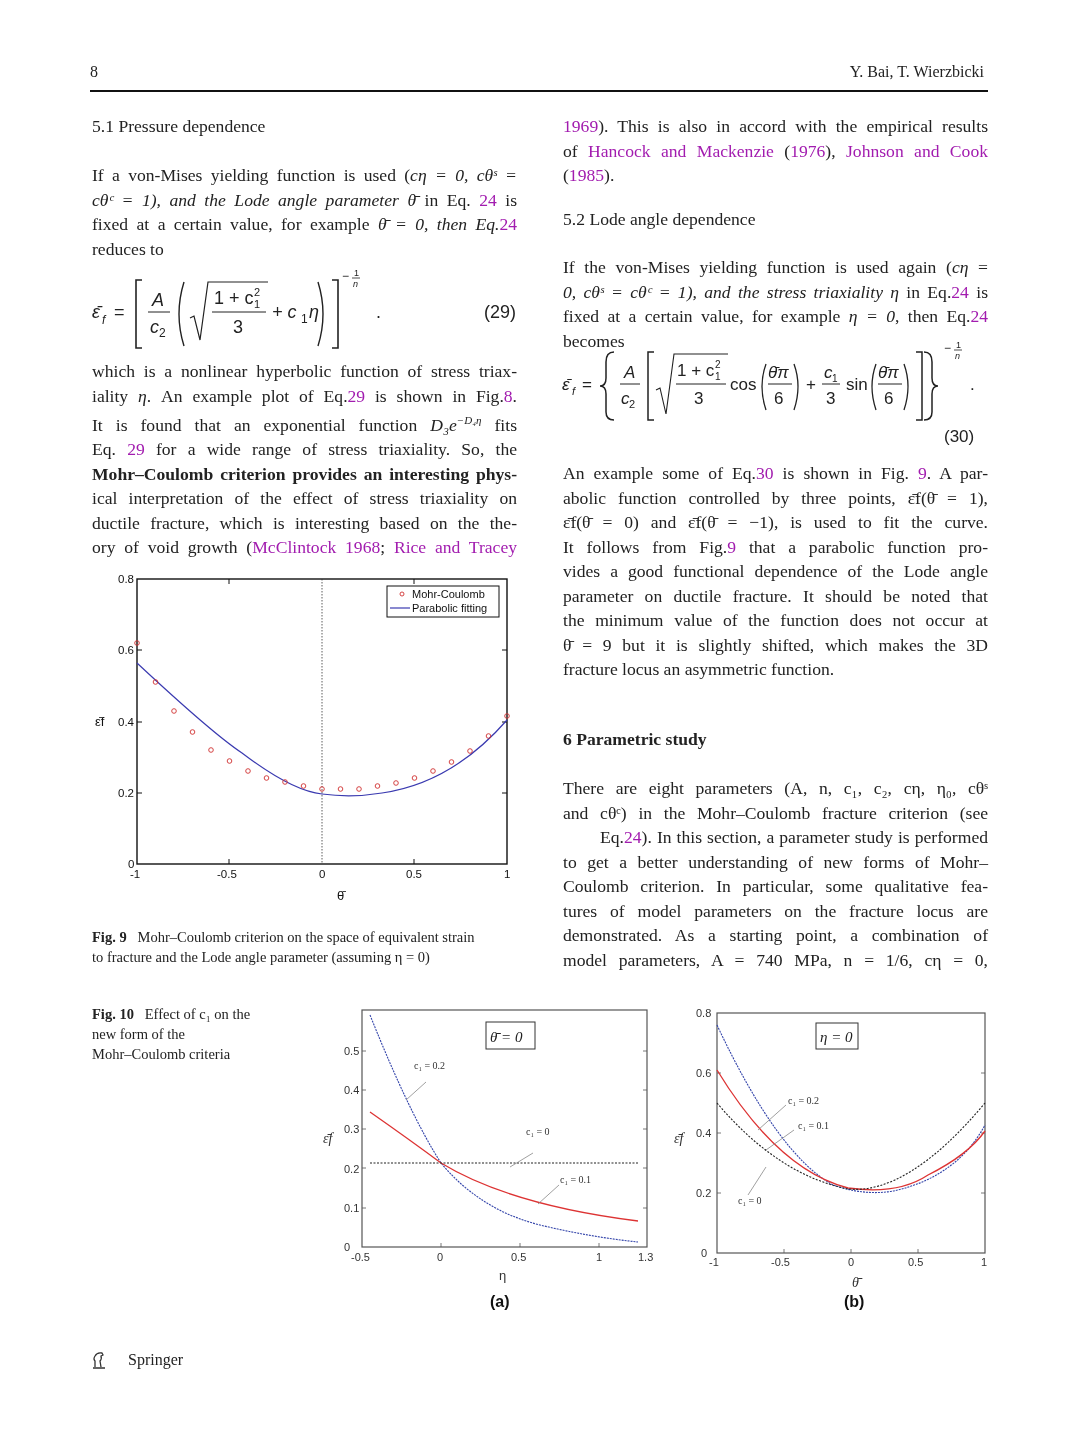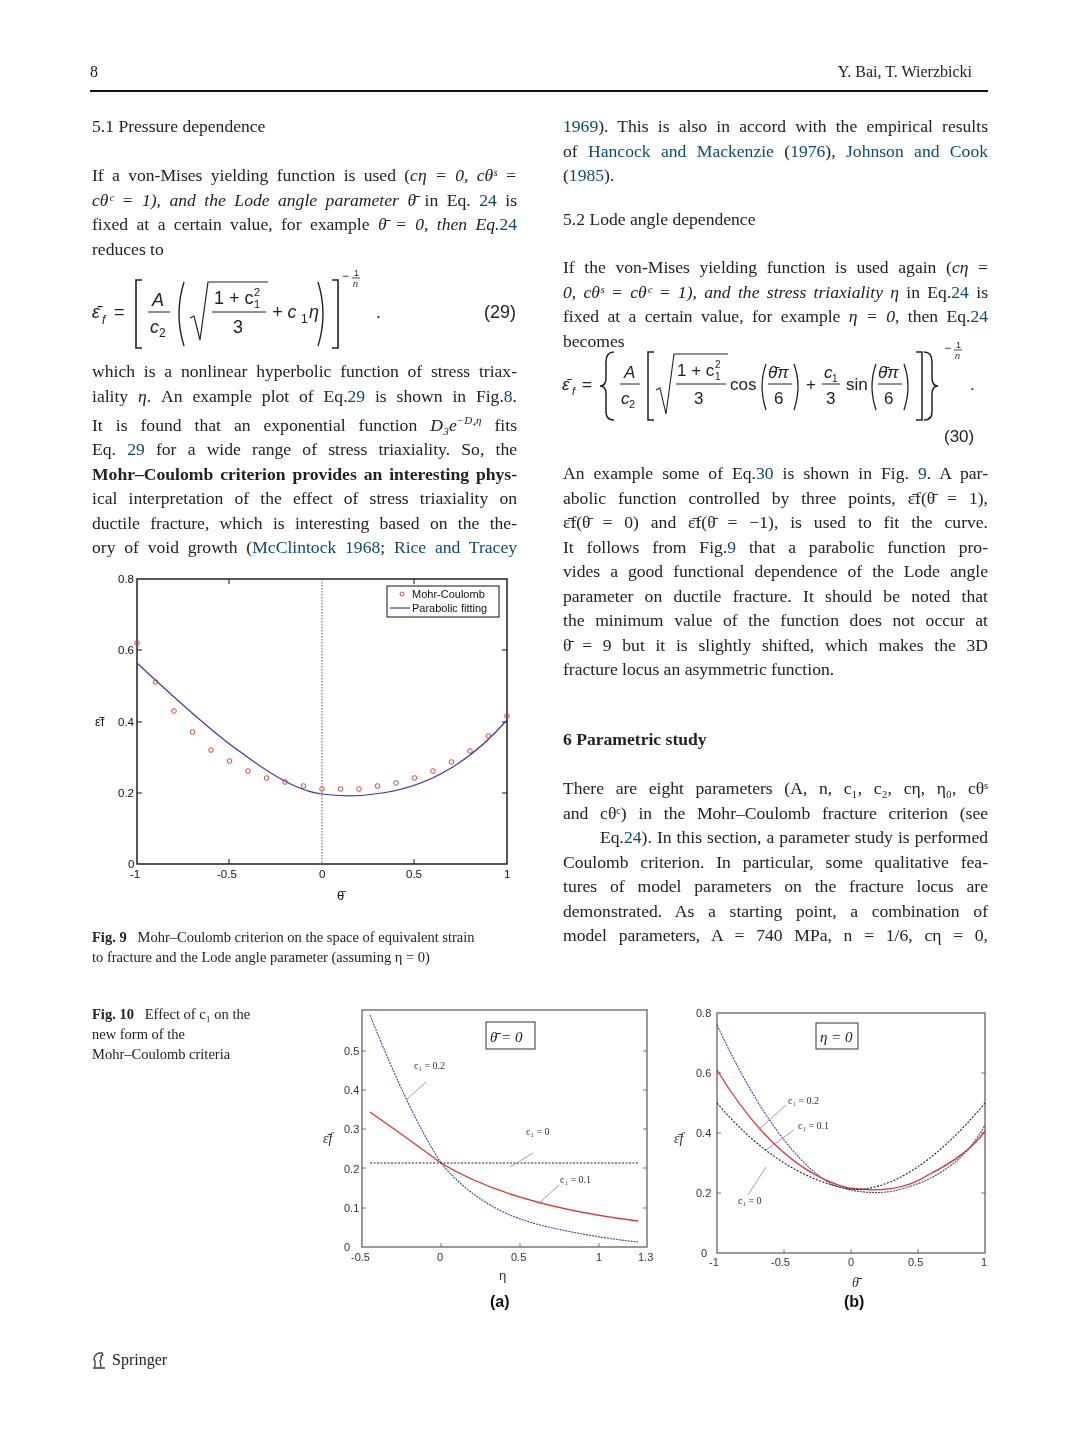--- a/index.html
+++ b/index.html
@@ -23,7 +23,7 @@
 <body>
 
 <div class="abs hdr" style="left:90px;">8</div>
-<div class="abs hdr" style="right:108px;">Y. Bai, T. Wierzbicki</div>
+<div class="abs hdr" style="right:96px;">Y. Bai, T. Wierzbicki</div>
 <div class="abs rule"></div>
 
 <div class="abs sec" style="left:92px;top:116px;">5.1 Pressure dependence</div>

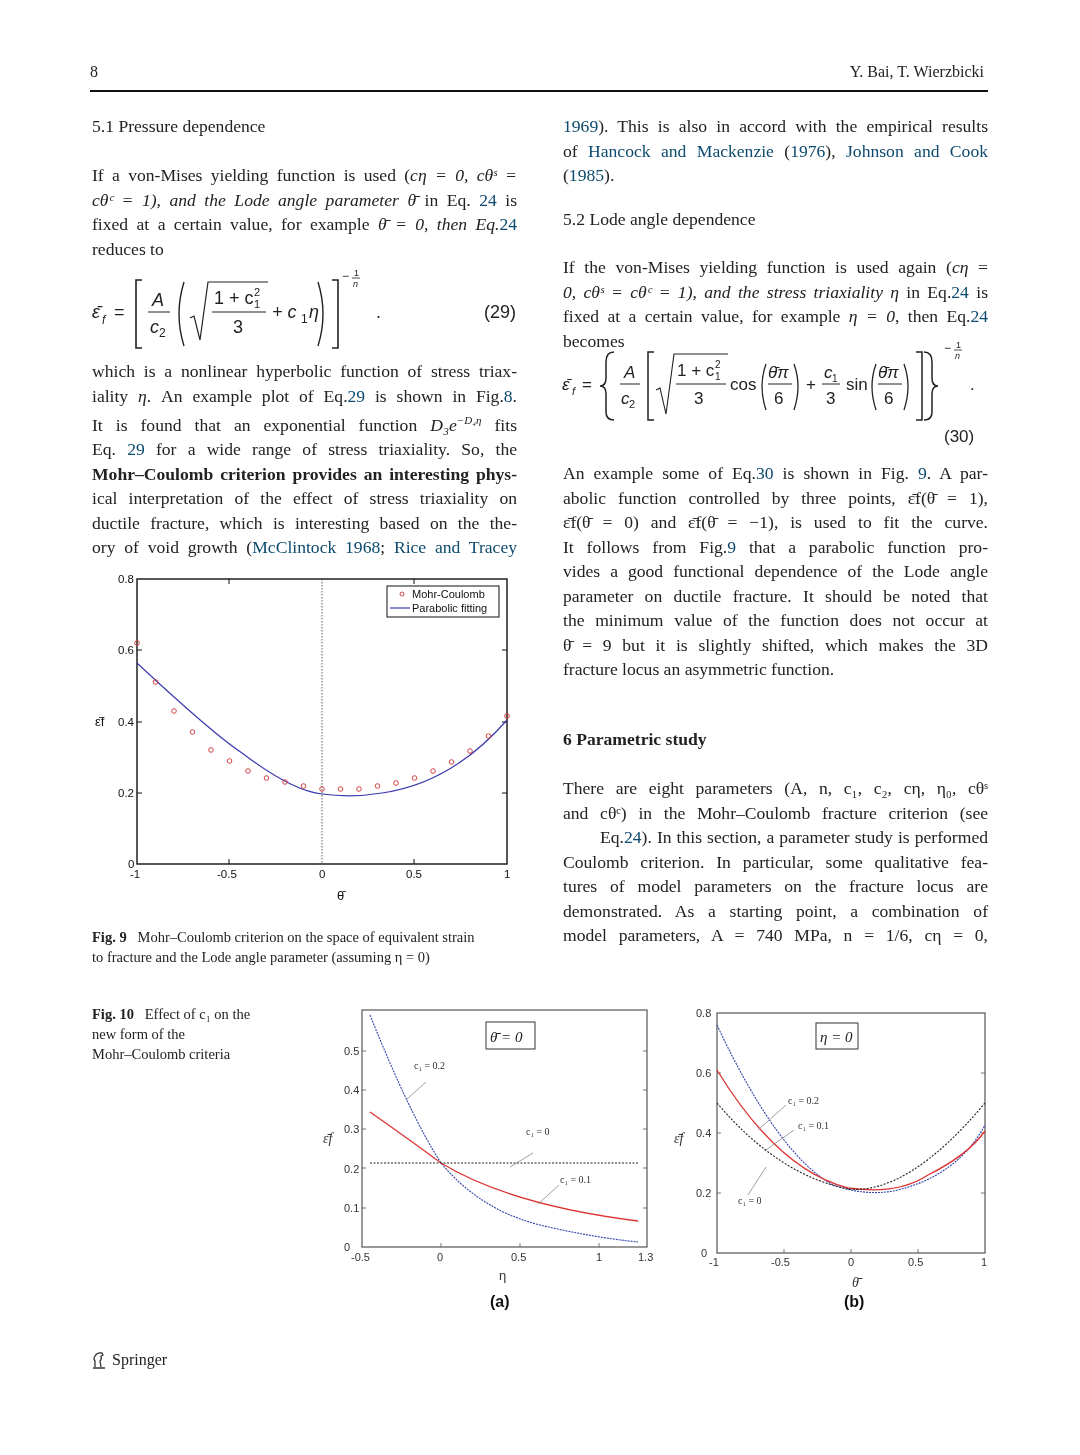--- a/index.html
+++ b/index.html
@@ -9,7 +9,7 @@
   .rule{left:90px;top:90px;width:898px;height:2px;background:#111;}
   .txt{font-size:17.6px;line-height:24.5px;text-align:justify;}
   .txt p{margin:0;}
-  .lnk{color:#0c4a6e;}
+  .lnk{color:#a21caf;}
   .sec{font-size:17.6px;}
   .secb{font-size:17.6px;font-weight:bold;}
   i{font-style:italic;}

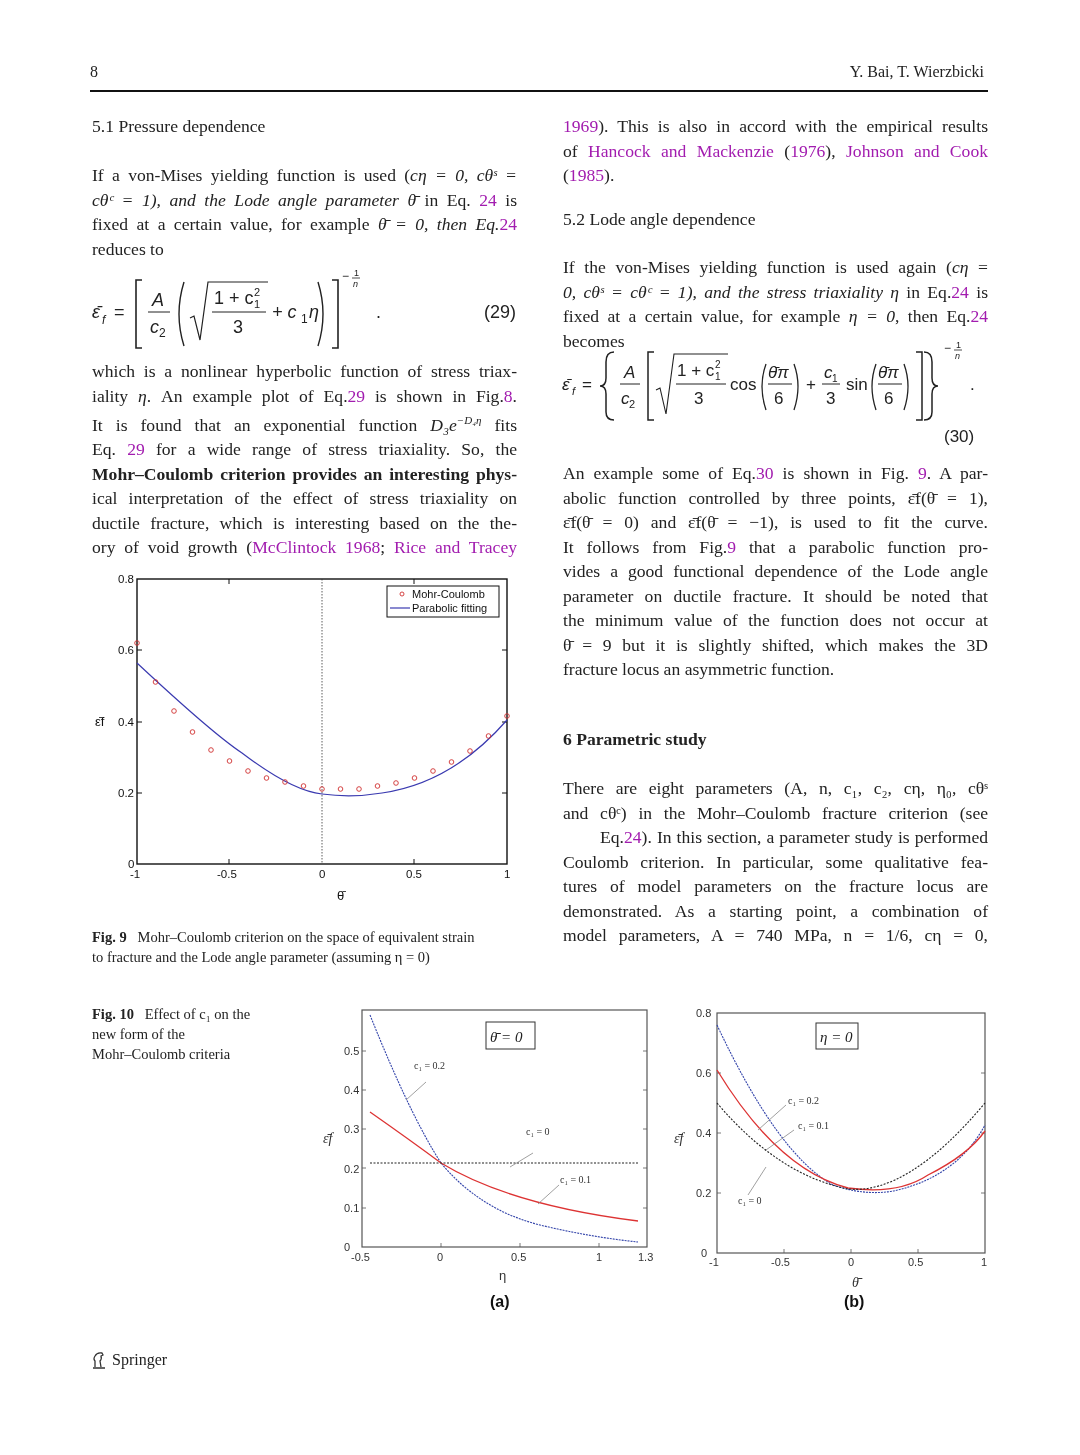--- a/index.html
+++ b/index.html
@@ -235,6 +235,7 @@
   <p style="text-align-last:justify;">There are eight parameters (A, n, c₁, c₂, cη, η₀, cθˢ</p>
   <p style="text-align-last:justify;">and cθᶜ) in the Mohr–Coulomb fracture criterion (see</p>
   <p style="text-align-last:justify;margin-left:37px;"><span>Eq.</span><span class="lnk">24</span><span>). In this section, a parameter study is performed</span></p>
+  <p style="text-align-last:justify;">to get a better understanding of new forms of Mohr–</p>
   <p style="text-align-last:justify;">Coulomb criterion. In particular, some qualitative fea-</p>
   <p style="text-align-last:justify;">tures of model parameters on the fracture locus are</p>
   <p style="text-align-last:justify;">demonstrated. As a starting point, a combination of</p>

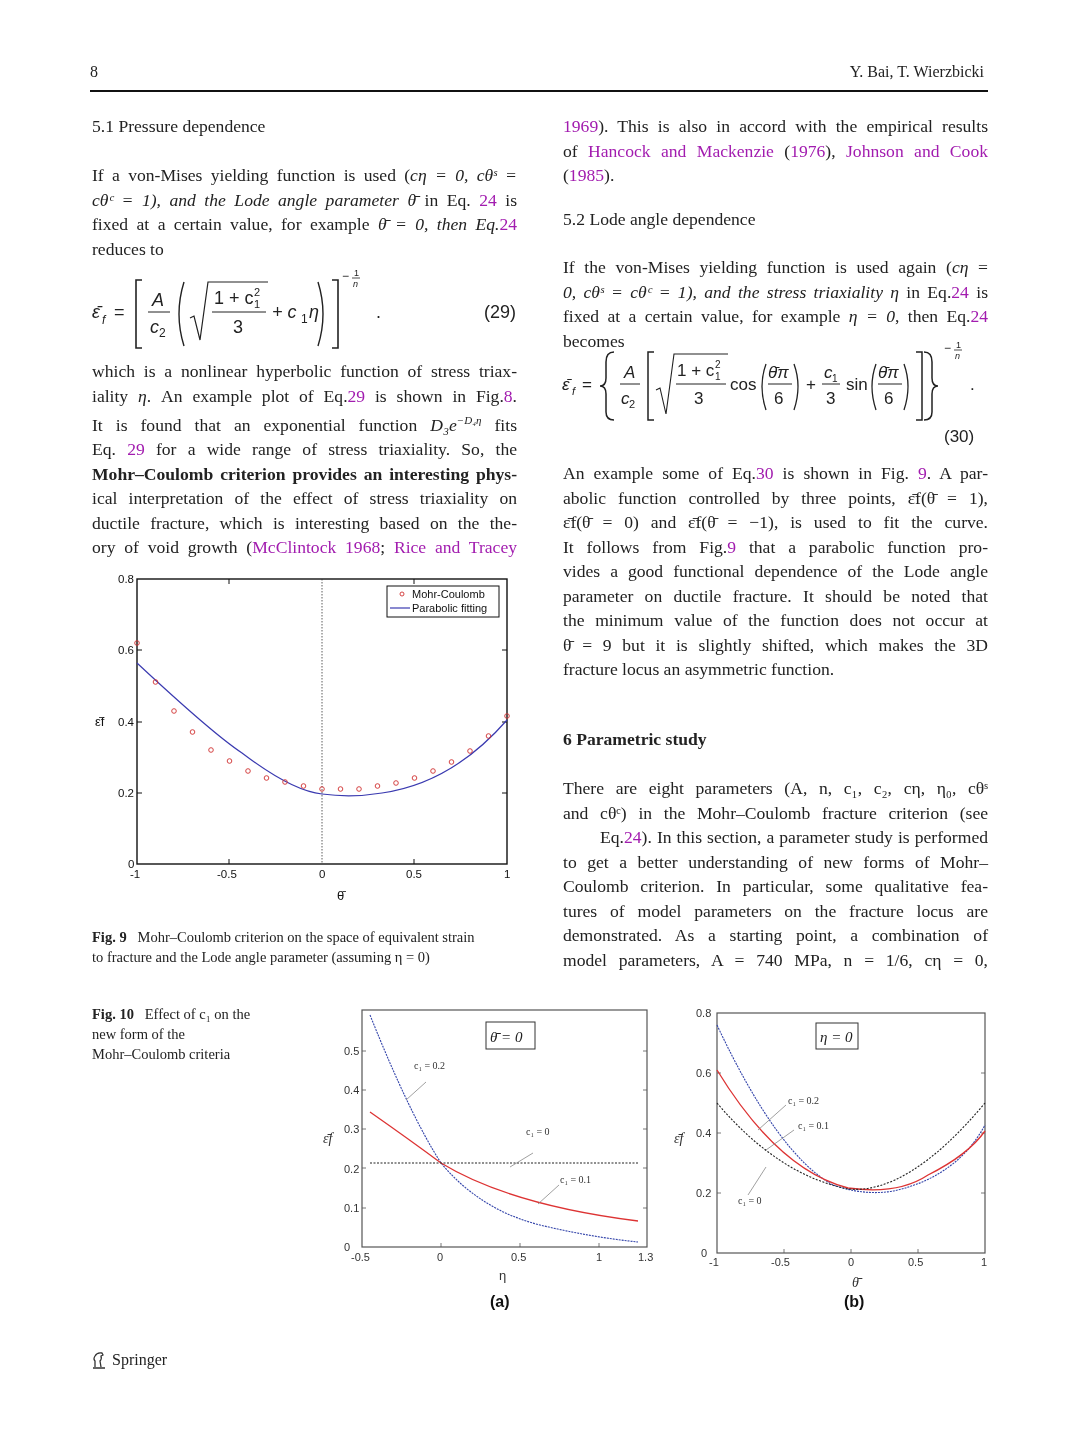--- a/index.html
+++ b/index.html
@@ -345,7 +345,7 @@
   </svg>
 </div>
 
-<div class="abs" style="left:90px;top:1350px;display:flex;align-items:center;gap:4px;">
+<div class="abs" style="left:90px;top:1350px;display:flex;align-items:center;gap:20px;">
   <span style="display:inline-block;width:18px;height:20px;">
     <svg width="18" height="20" viewBox="0 0 18 20">
         <path d="M3 18 L15 18 M5 17 L5 11 Q3 9 5 6 Q7 2 12 3 L13 5 L11 6 Q12 9 10 11 L11 17" stroke="#333" stroke-width="1.3" fill="none"></path>

